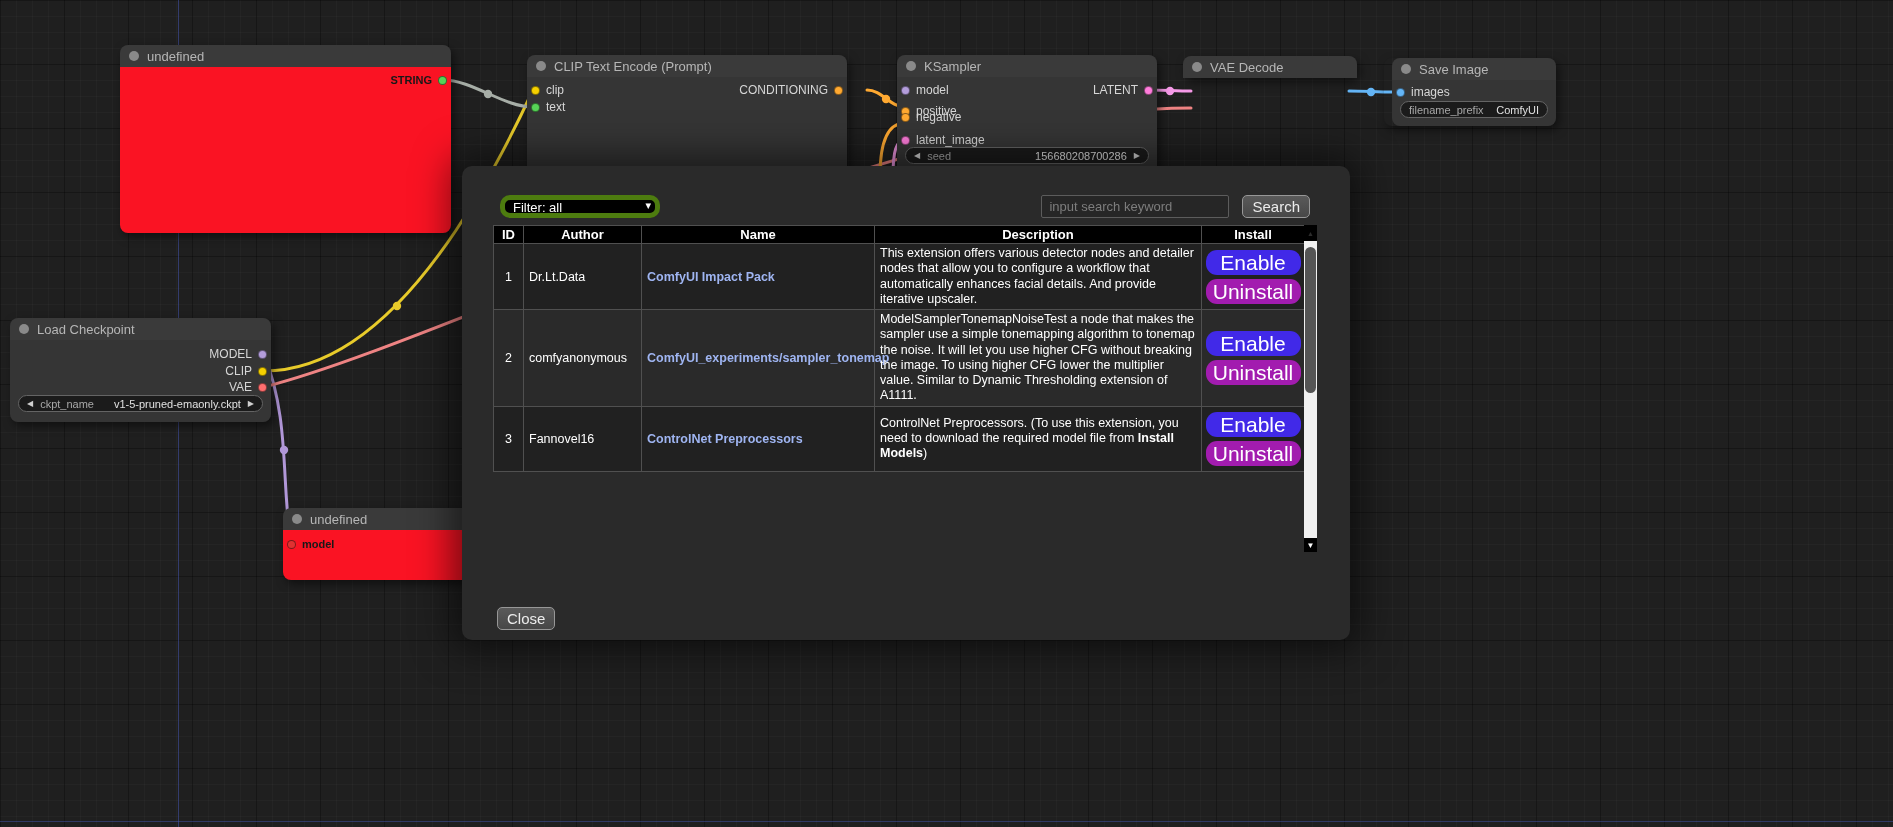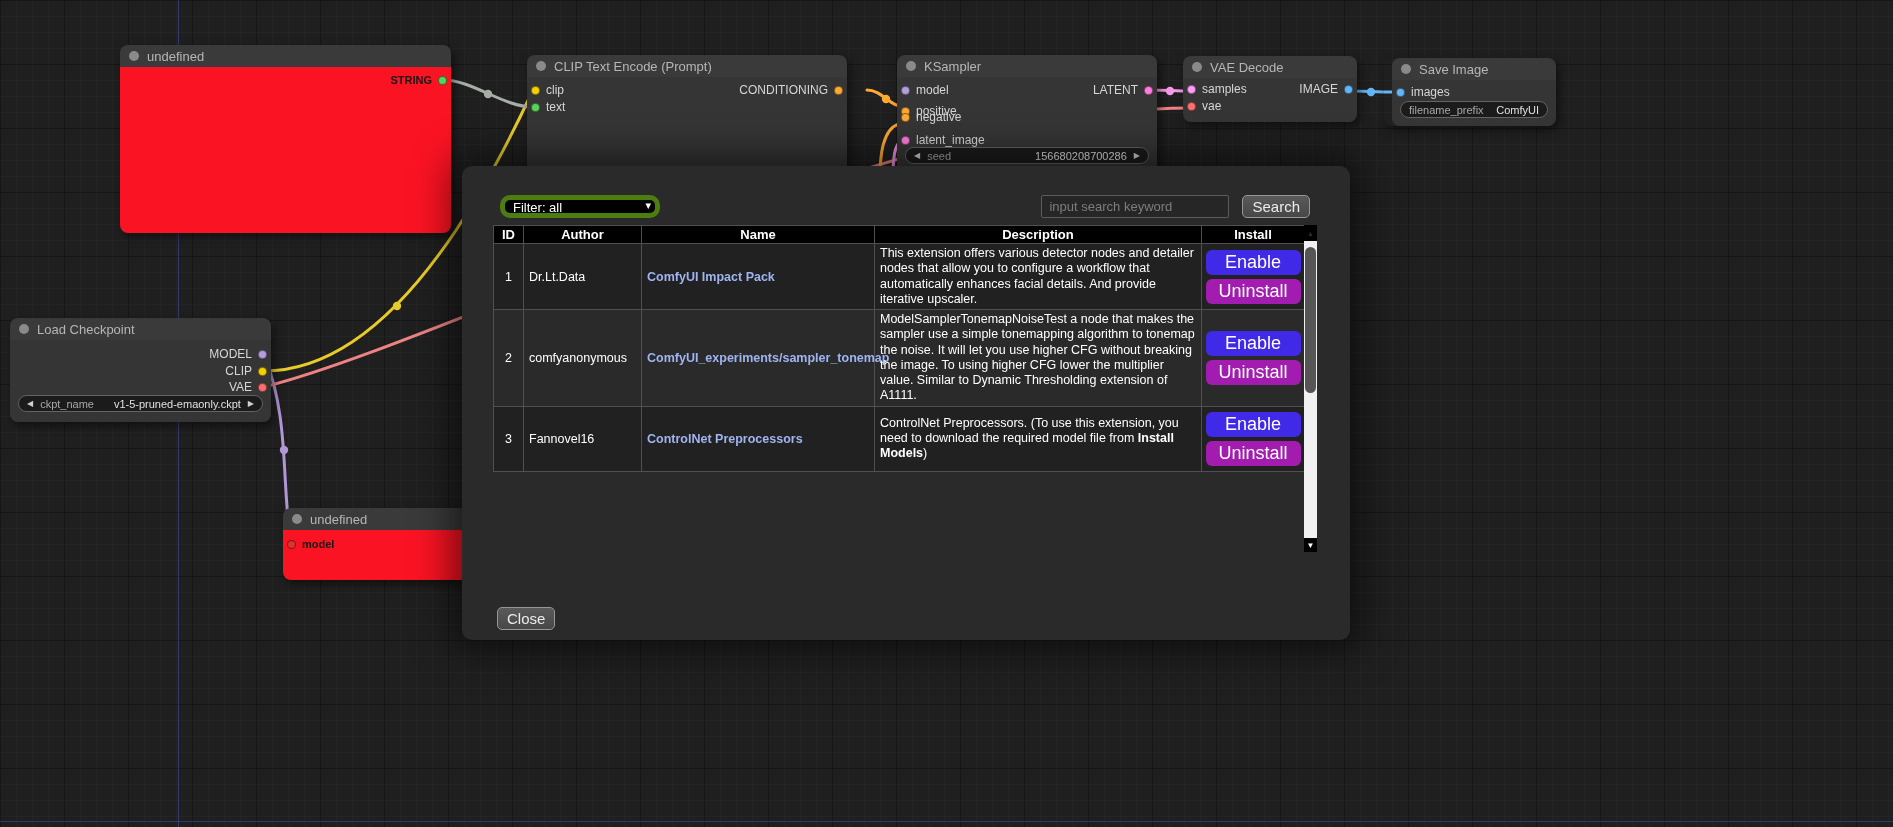--- a/index.html
+++ b/index.html
@@ -183,20 +183,6 @@
     <div class="node-header">
       <span class="hdot"></span>
       <span>VAE Decode</span>
-    </div>
-    <div class="node-body">
-      <div class="slot in" style="top:3px">
-        <span class="dot c-ltpink"></span>
-        <span>samples</span>
-      </div>
-      <div class="slot in" style="top:20px">
-        <span class="dot c-salmon"></span>
-        <span>vae</span>
-      </div>
-      <div class="slot out" style="top:3px">
-        <span>IMAGE</span>
-        <span class="dot c-blue"></span>
-      </div>
     </div>
   </div>
 

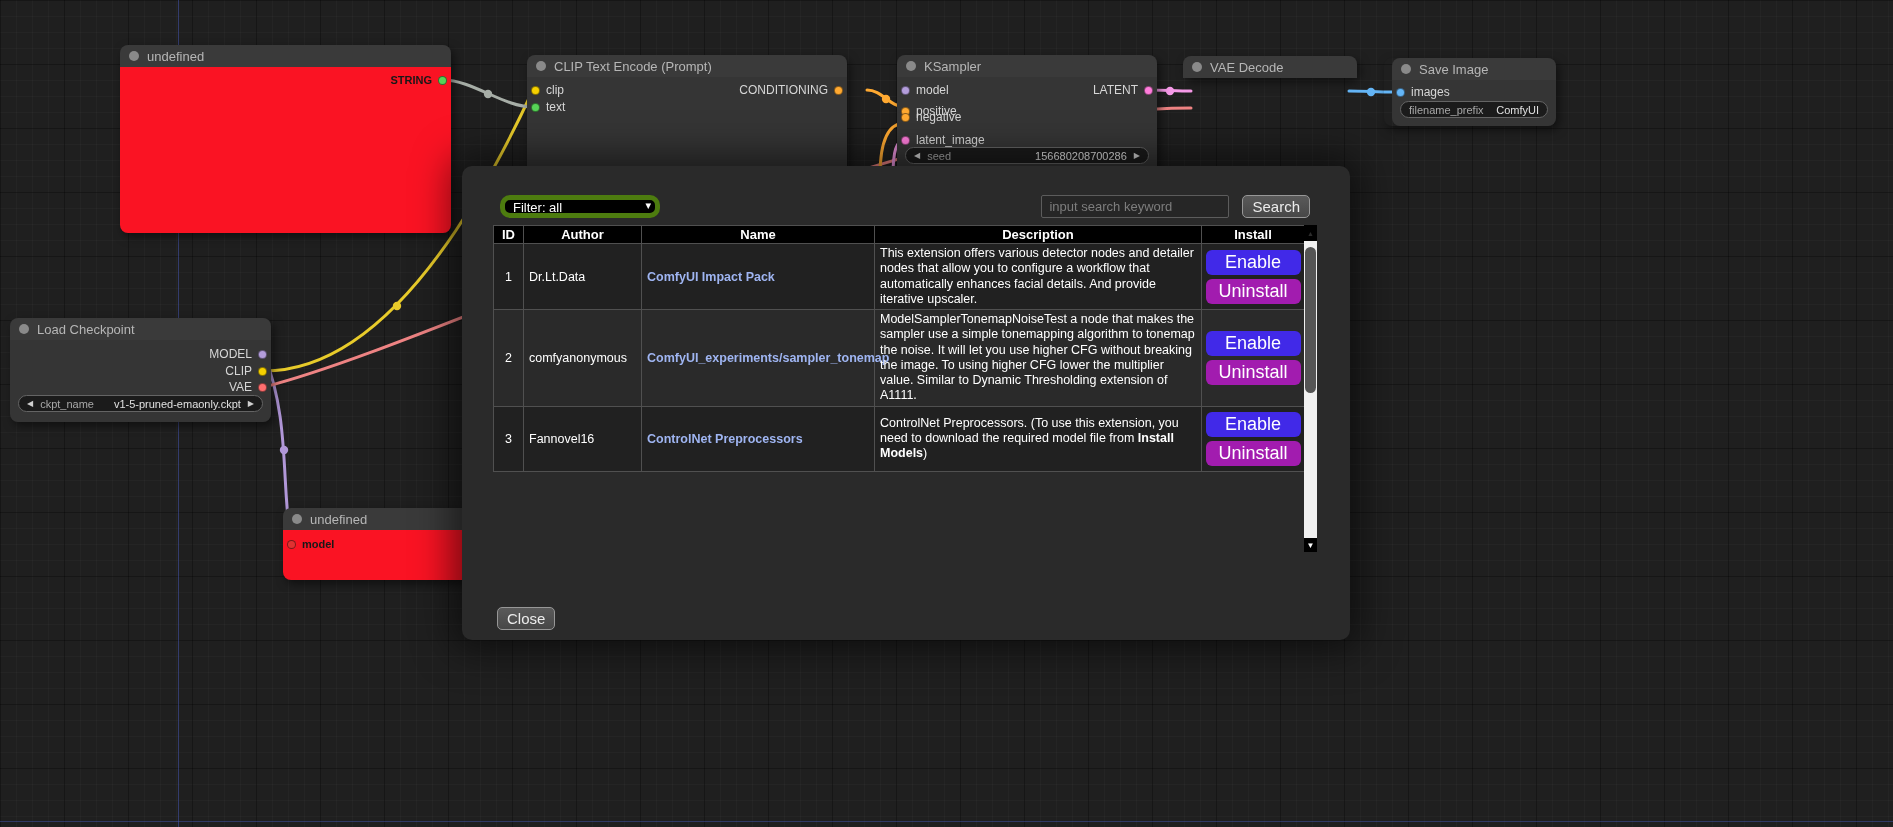--- a/index.html
+++ b/index.html
@@ -71,7 +71,7 @@
   td.name-cell{font-weight:bold;color:#9fb5f2;}
   td.desc-cell{line-height:1.22;}
   .btn-stack{display:flex;flex-direction:column;gap:4px;align-items:center;padding:3px 0;}
-  .btn-stack button{border:none;border-radius:6px;color:#fff;font-size:18px;width:95px;height:25px;cursor:pointer;font-family:inherit;}
+  .btn-stack button{border:none;border-radius:11px;color:#fff;font-size:21px;width:95px;height:25px;cursor:pointer;font-family:inherit;}
   button.enable{background:#4129e8;}
   button.uninstall{background:#a21caf;}
   .vscroll{position:absolute;right:0;top:0;bottom:0;width:13px;background:#f1f1f1;}

